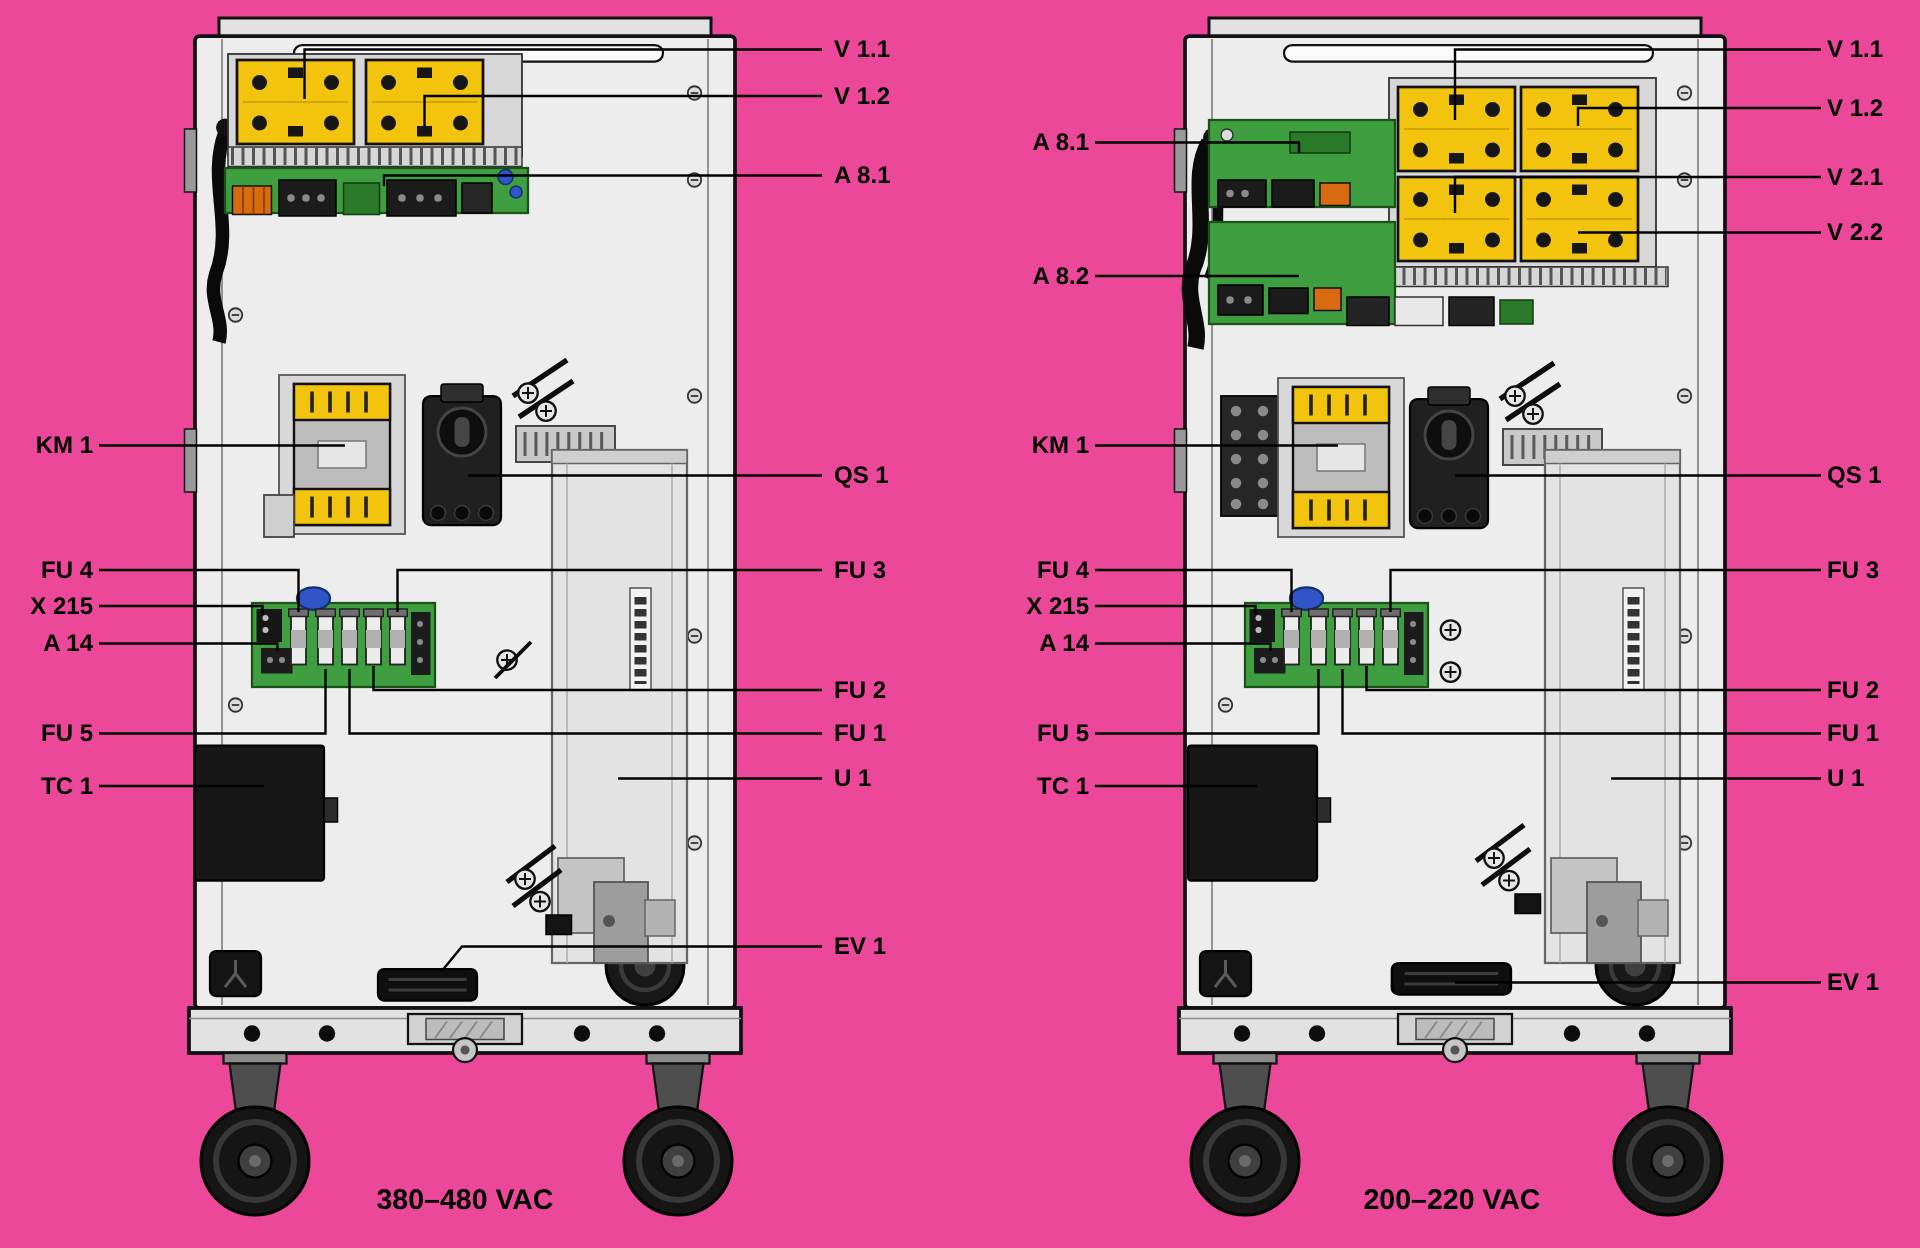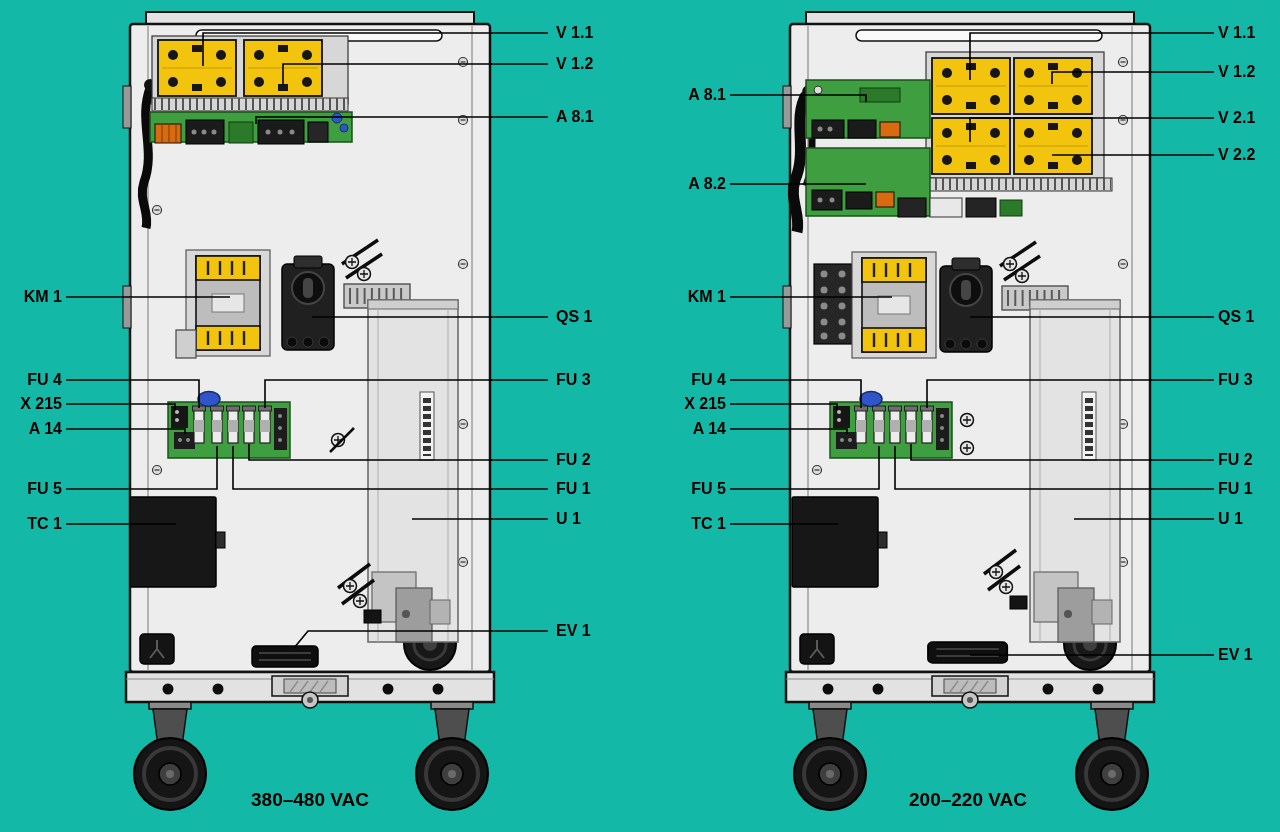--- a/index.html
+++ b/index.html
@@ -3,7 +3,7 @@
 <meta charset="utf-8">
 <style>
   html,body{margin:0;padding:0;background:#ffffff;}
-  .stage{position:relative;width:1280px;height:832px;overflow:hidden;background:#14b8a6;
+  .stage{position:relative;width:1280px;height:832px;overflow:hidden;background:#ec4899;
          font-family:"Liberation Sans",sans-serif;}
   svg{display:block;}
   .lbl{font-family:"Liberation Sans",sans-serif;font-weight:bold;font-size:16px;fill:#000;}

